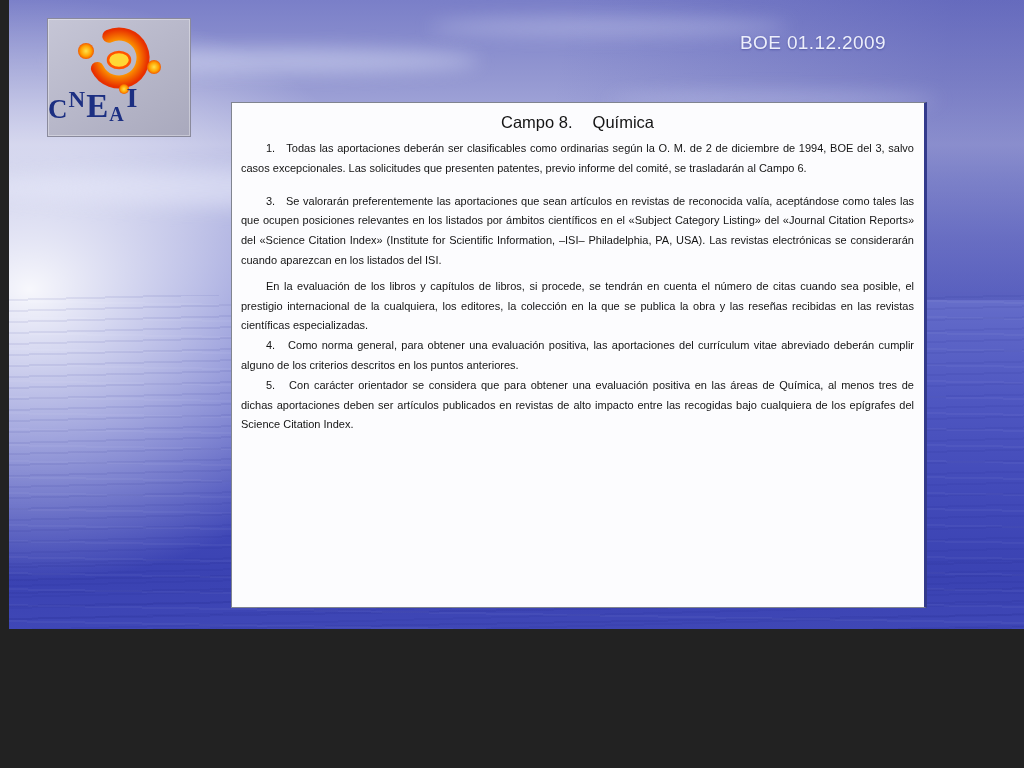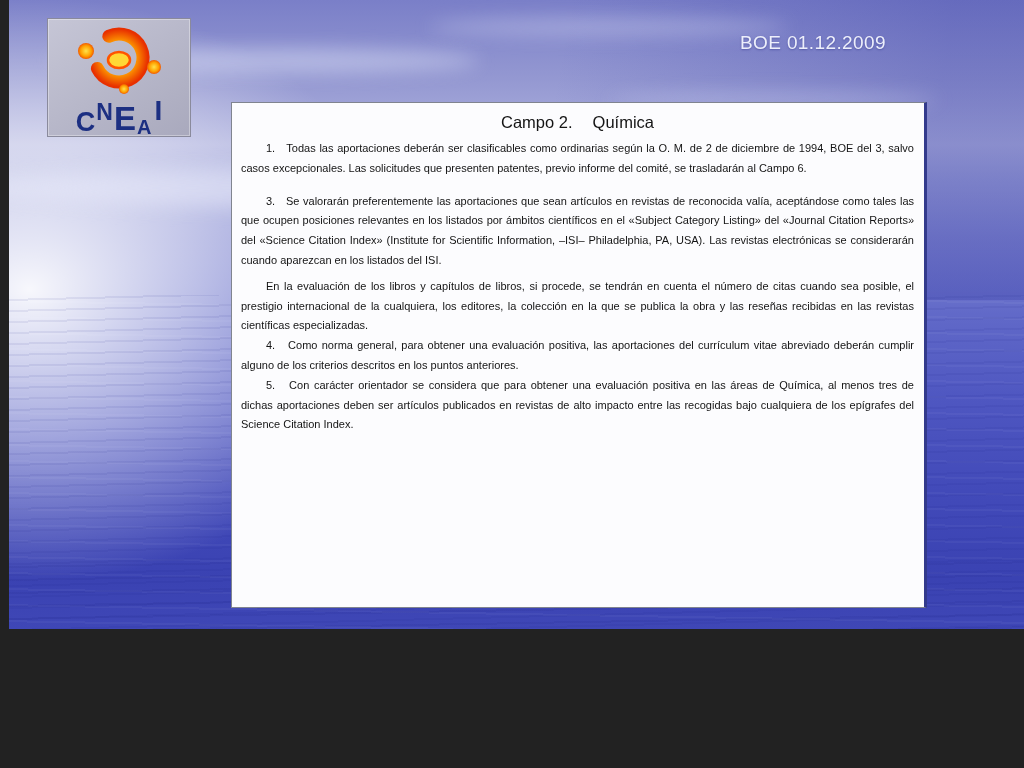--- a/index.html
+++ b/index.html
@@ -30,8 +30,8 @@
          background:linear-gradient(145deg,#c6c6d6,#a9a9bd);
          border:1px solid #8a8a9c;box-shadow:inset 0 0 0 1px rgba(255,255,255,.35);}
   .cneai svg{position:absolute;left:14px;top:6px;}
-  .cneai-letters{position:absolute;left:0;bottom:4px;width:100%;text-align:center;
-         font-weight:bold;color:#1c2f82;line-height:1;}
+  .cneai-letters{position:absolute;left:0;bottom:16px;width:100%;
+         font-weight:bold;color:#1c2f82;line-height:1;font-family:Liberation Serif, serif;}
   .cneai-letters span{display:inline-block;}
   .L-c{font-size:27px;transform:translateY(4px);}
   .L-n{font-size:23px;transform:translateY(-7px);margin-left:1px;}

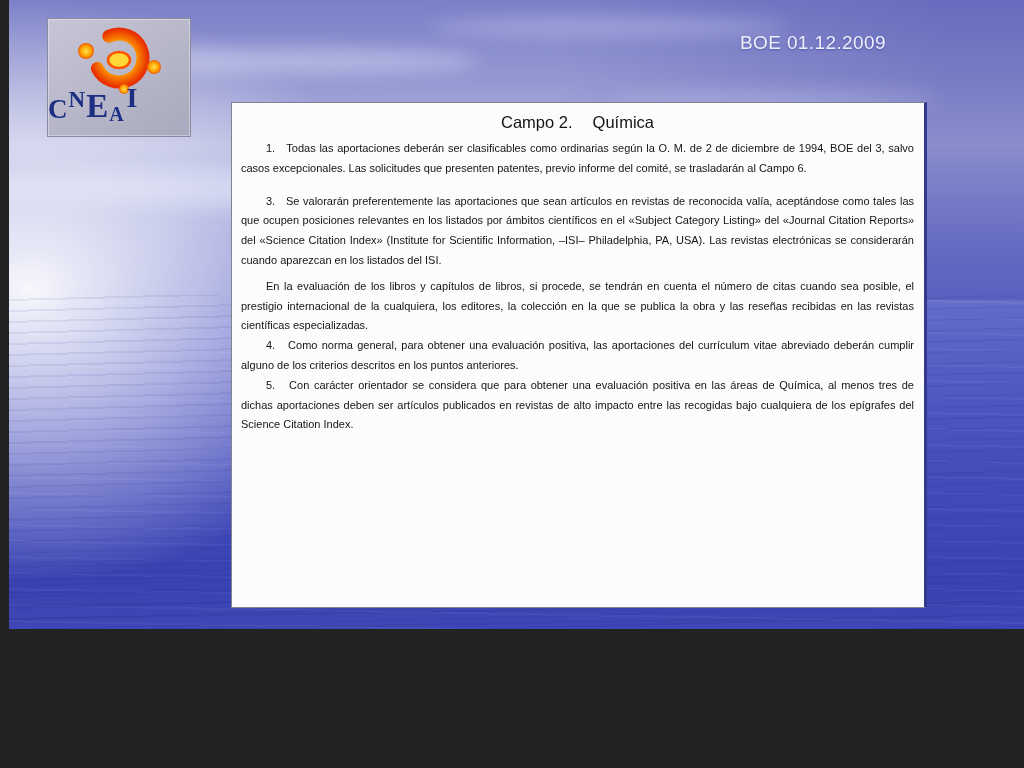--- a/index.html
+++ b/index.html
@@ -108,7 +108,7 @@
 
   <div class="doc">
     <div class="doc-title">
-      <span>Campo 2.</span>
+      <span>Campo 8.</span>
       <span class="emph">Química</span>
     </div>
     <div class="doc-body">

